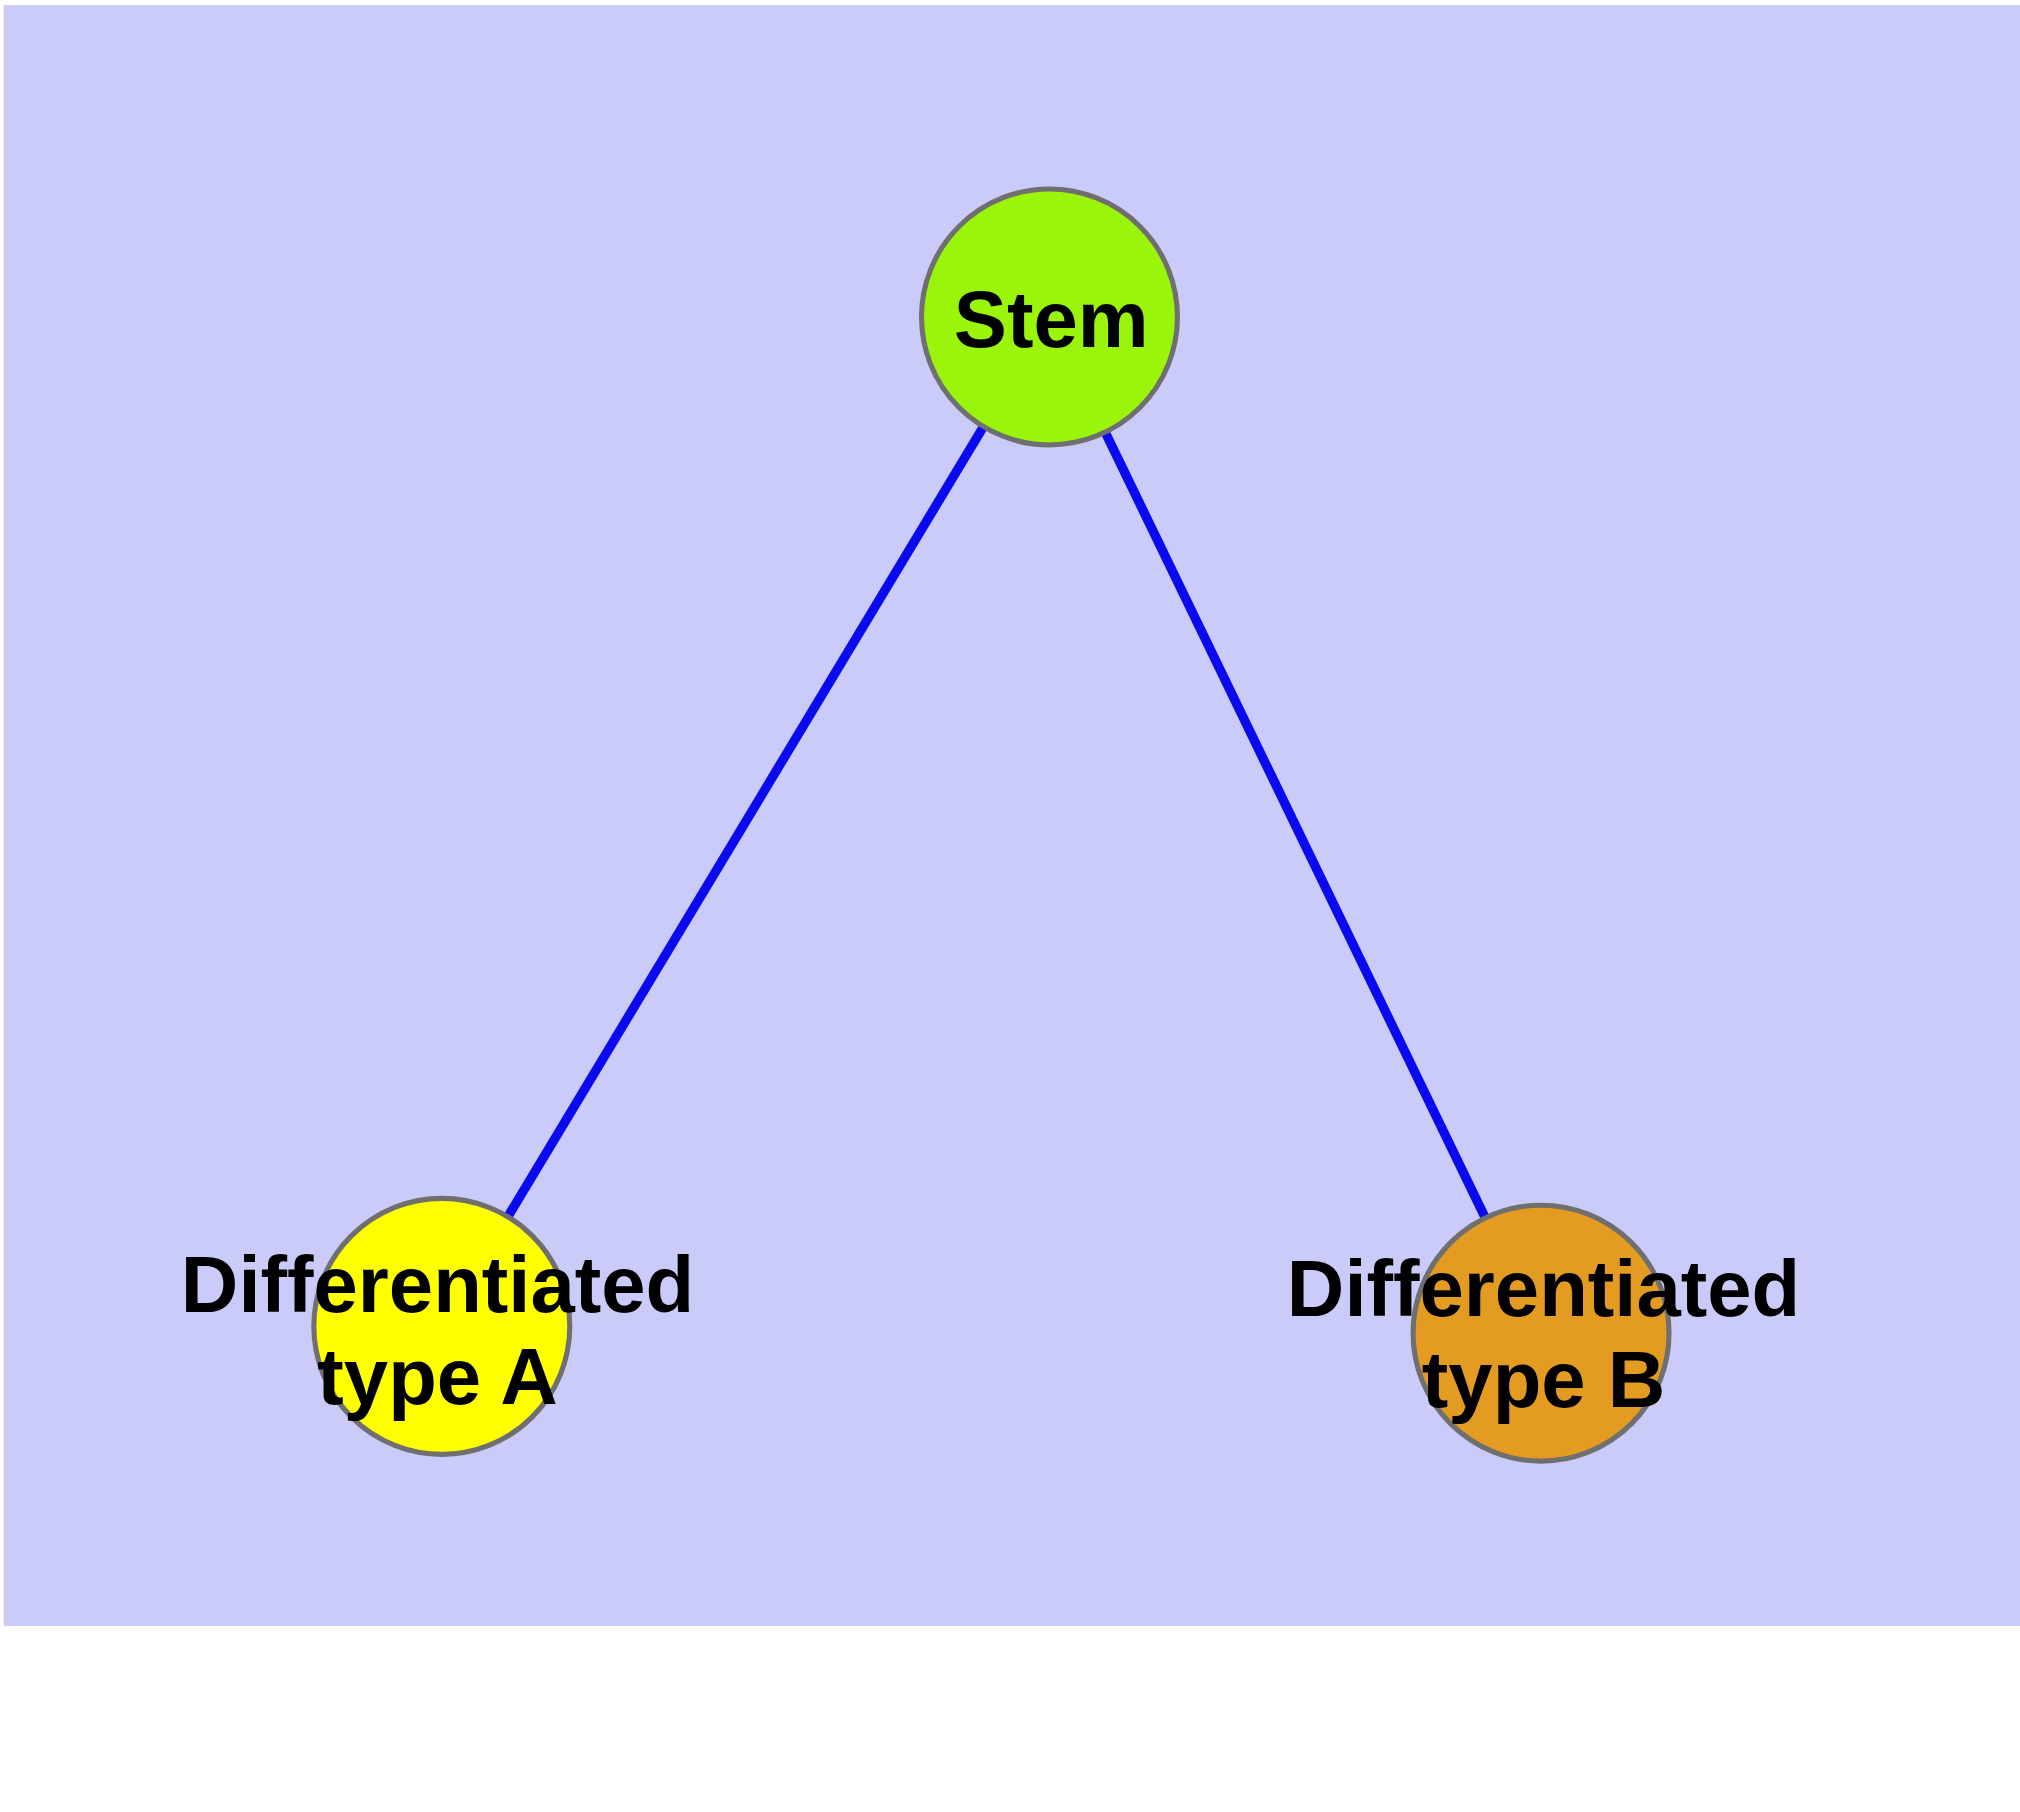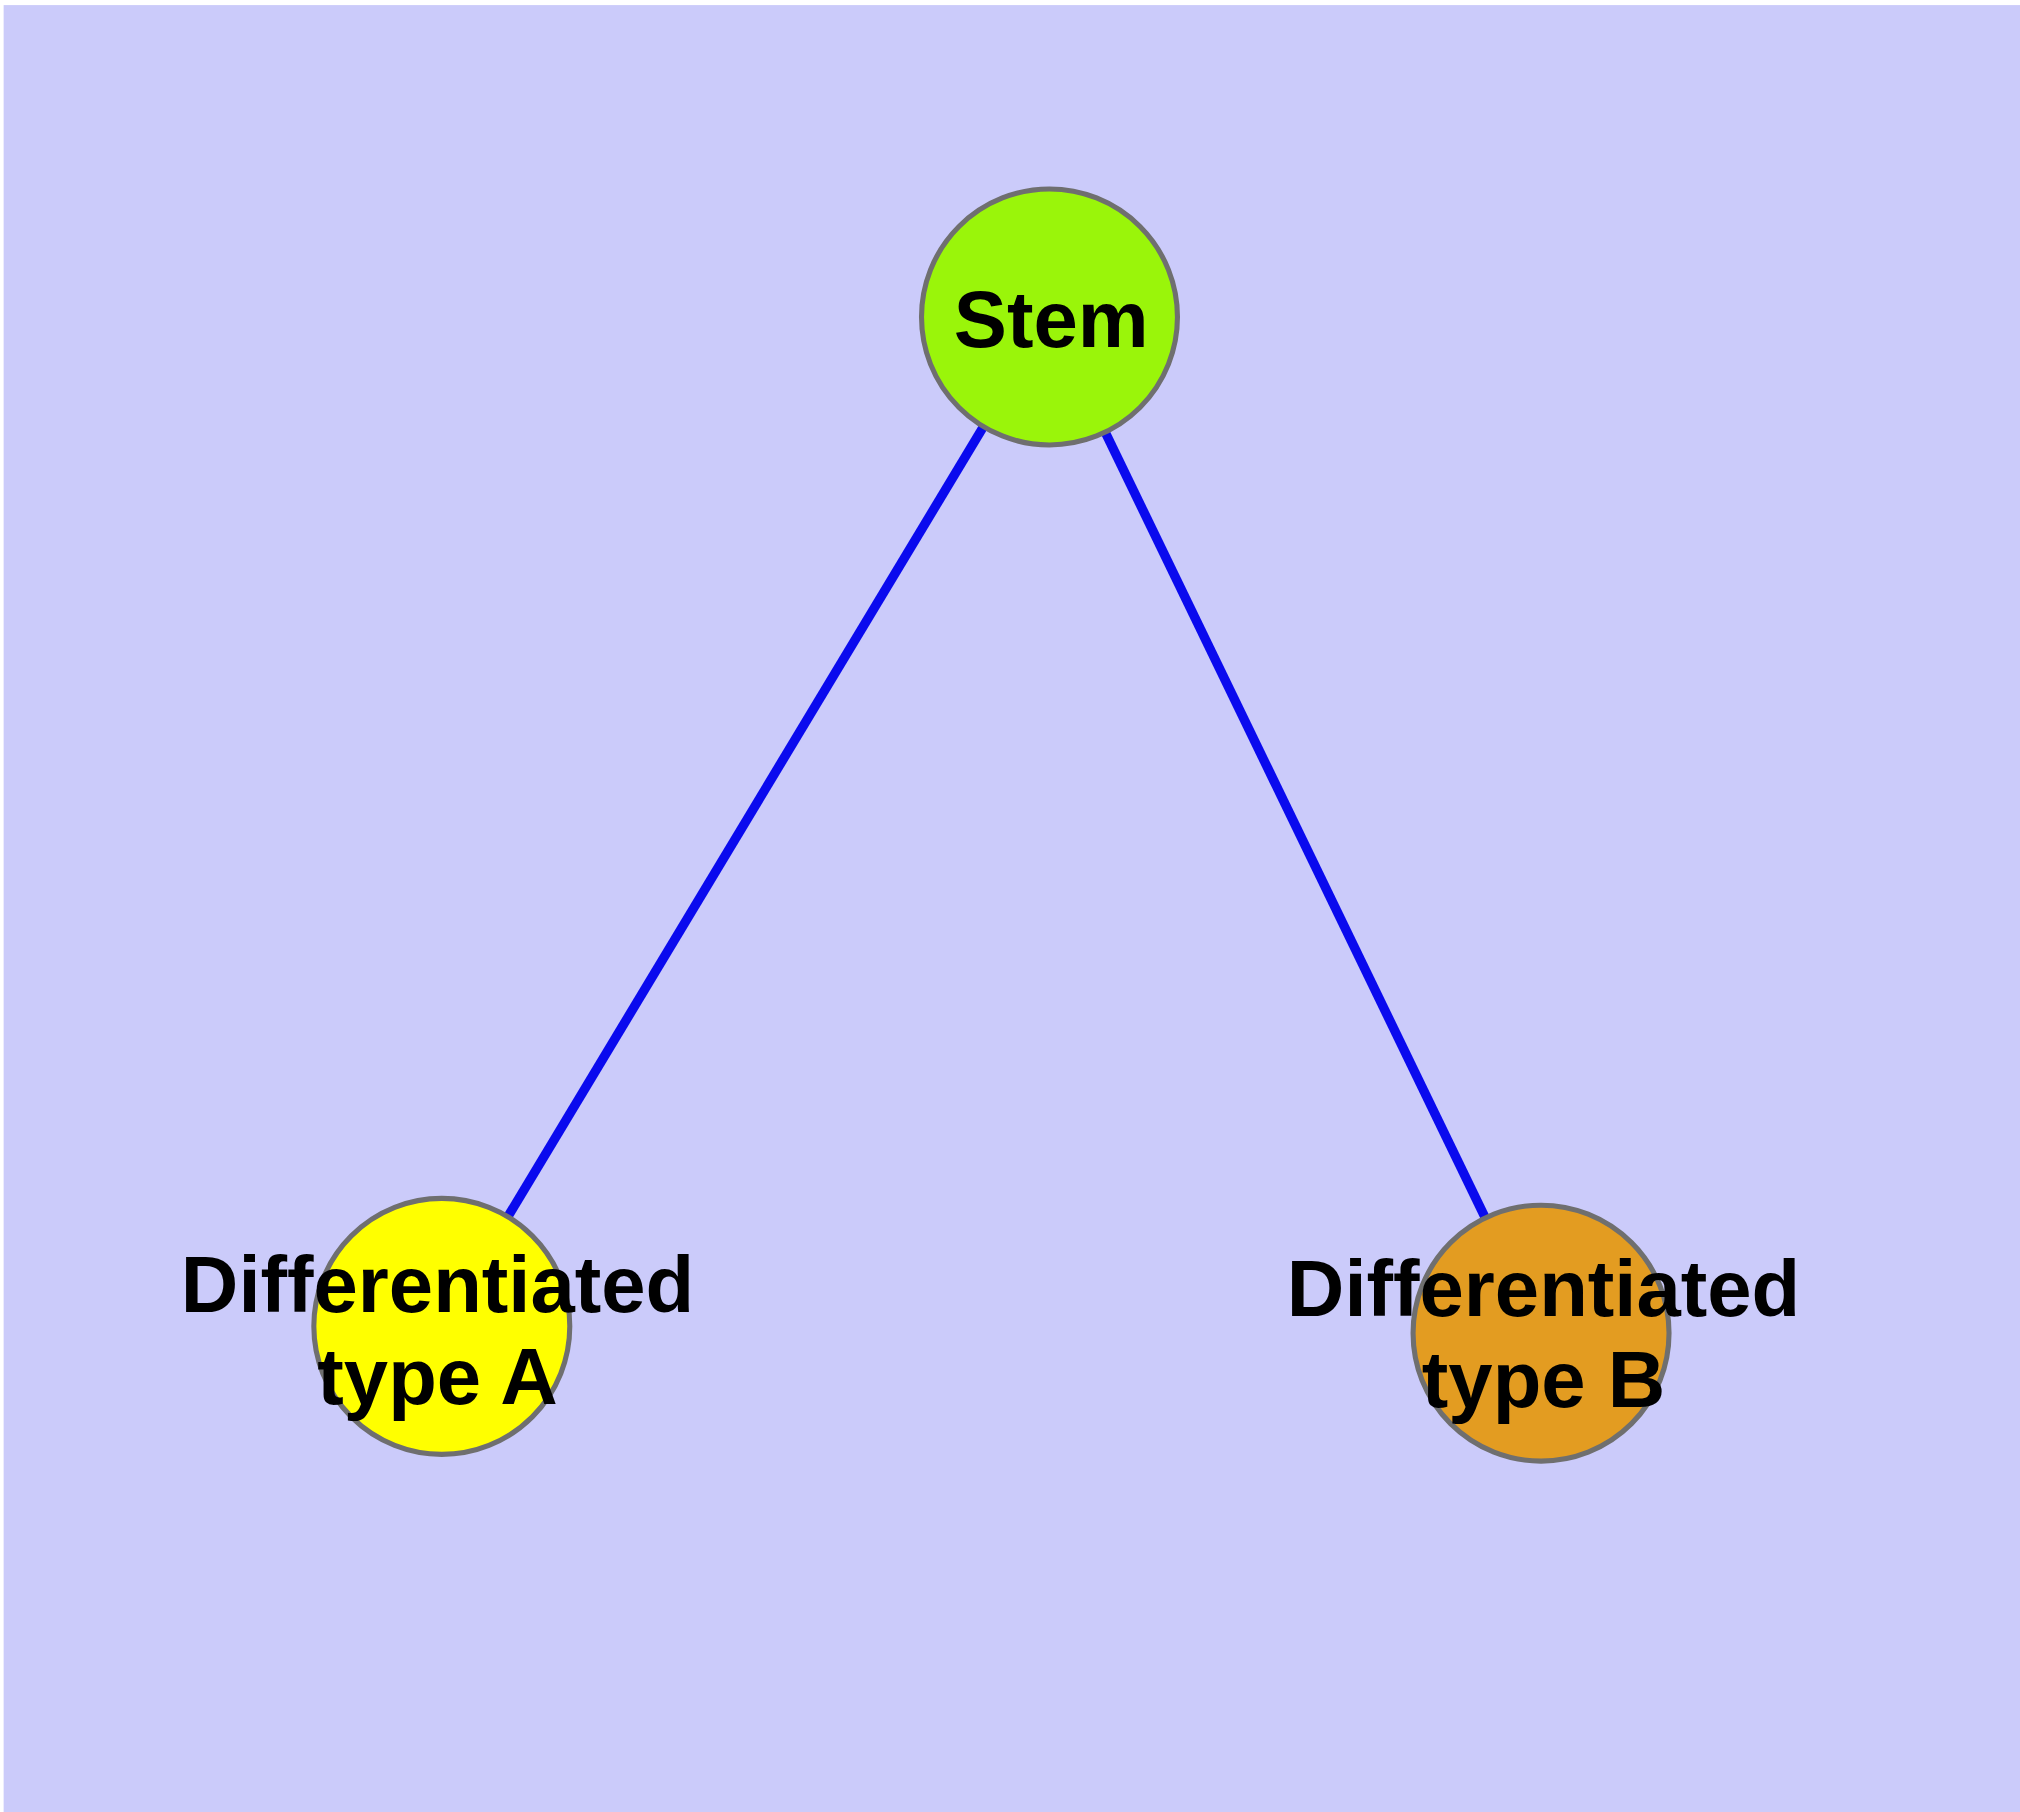--- a/index.html
+++ b/index.html
@@ -15,7 +15,7 @@
   .figure-wrap {
     position: relative;
     width: 2021px;
-    height: 1812px;
+    height: 1626px;
     overflow: hidden;
   }
   svg.graph {

